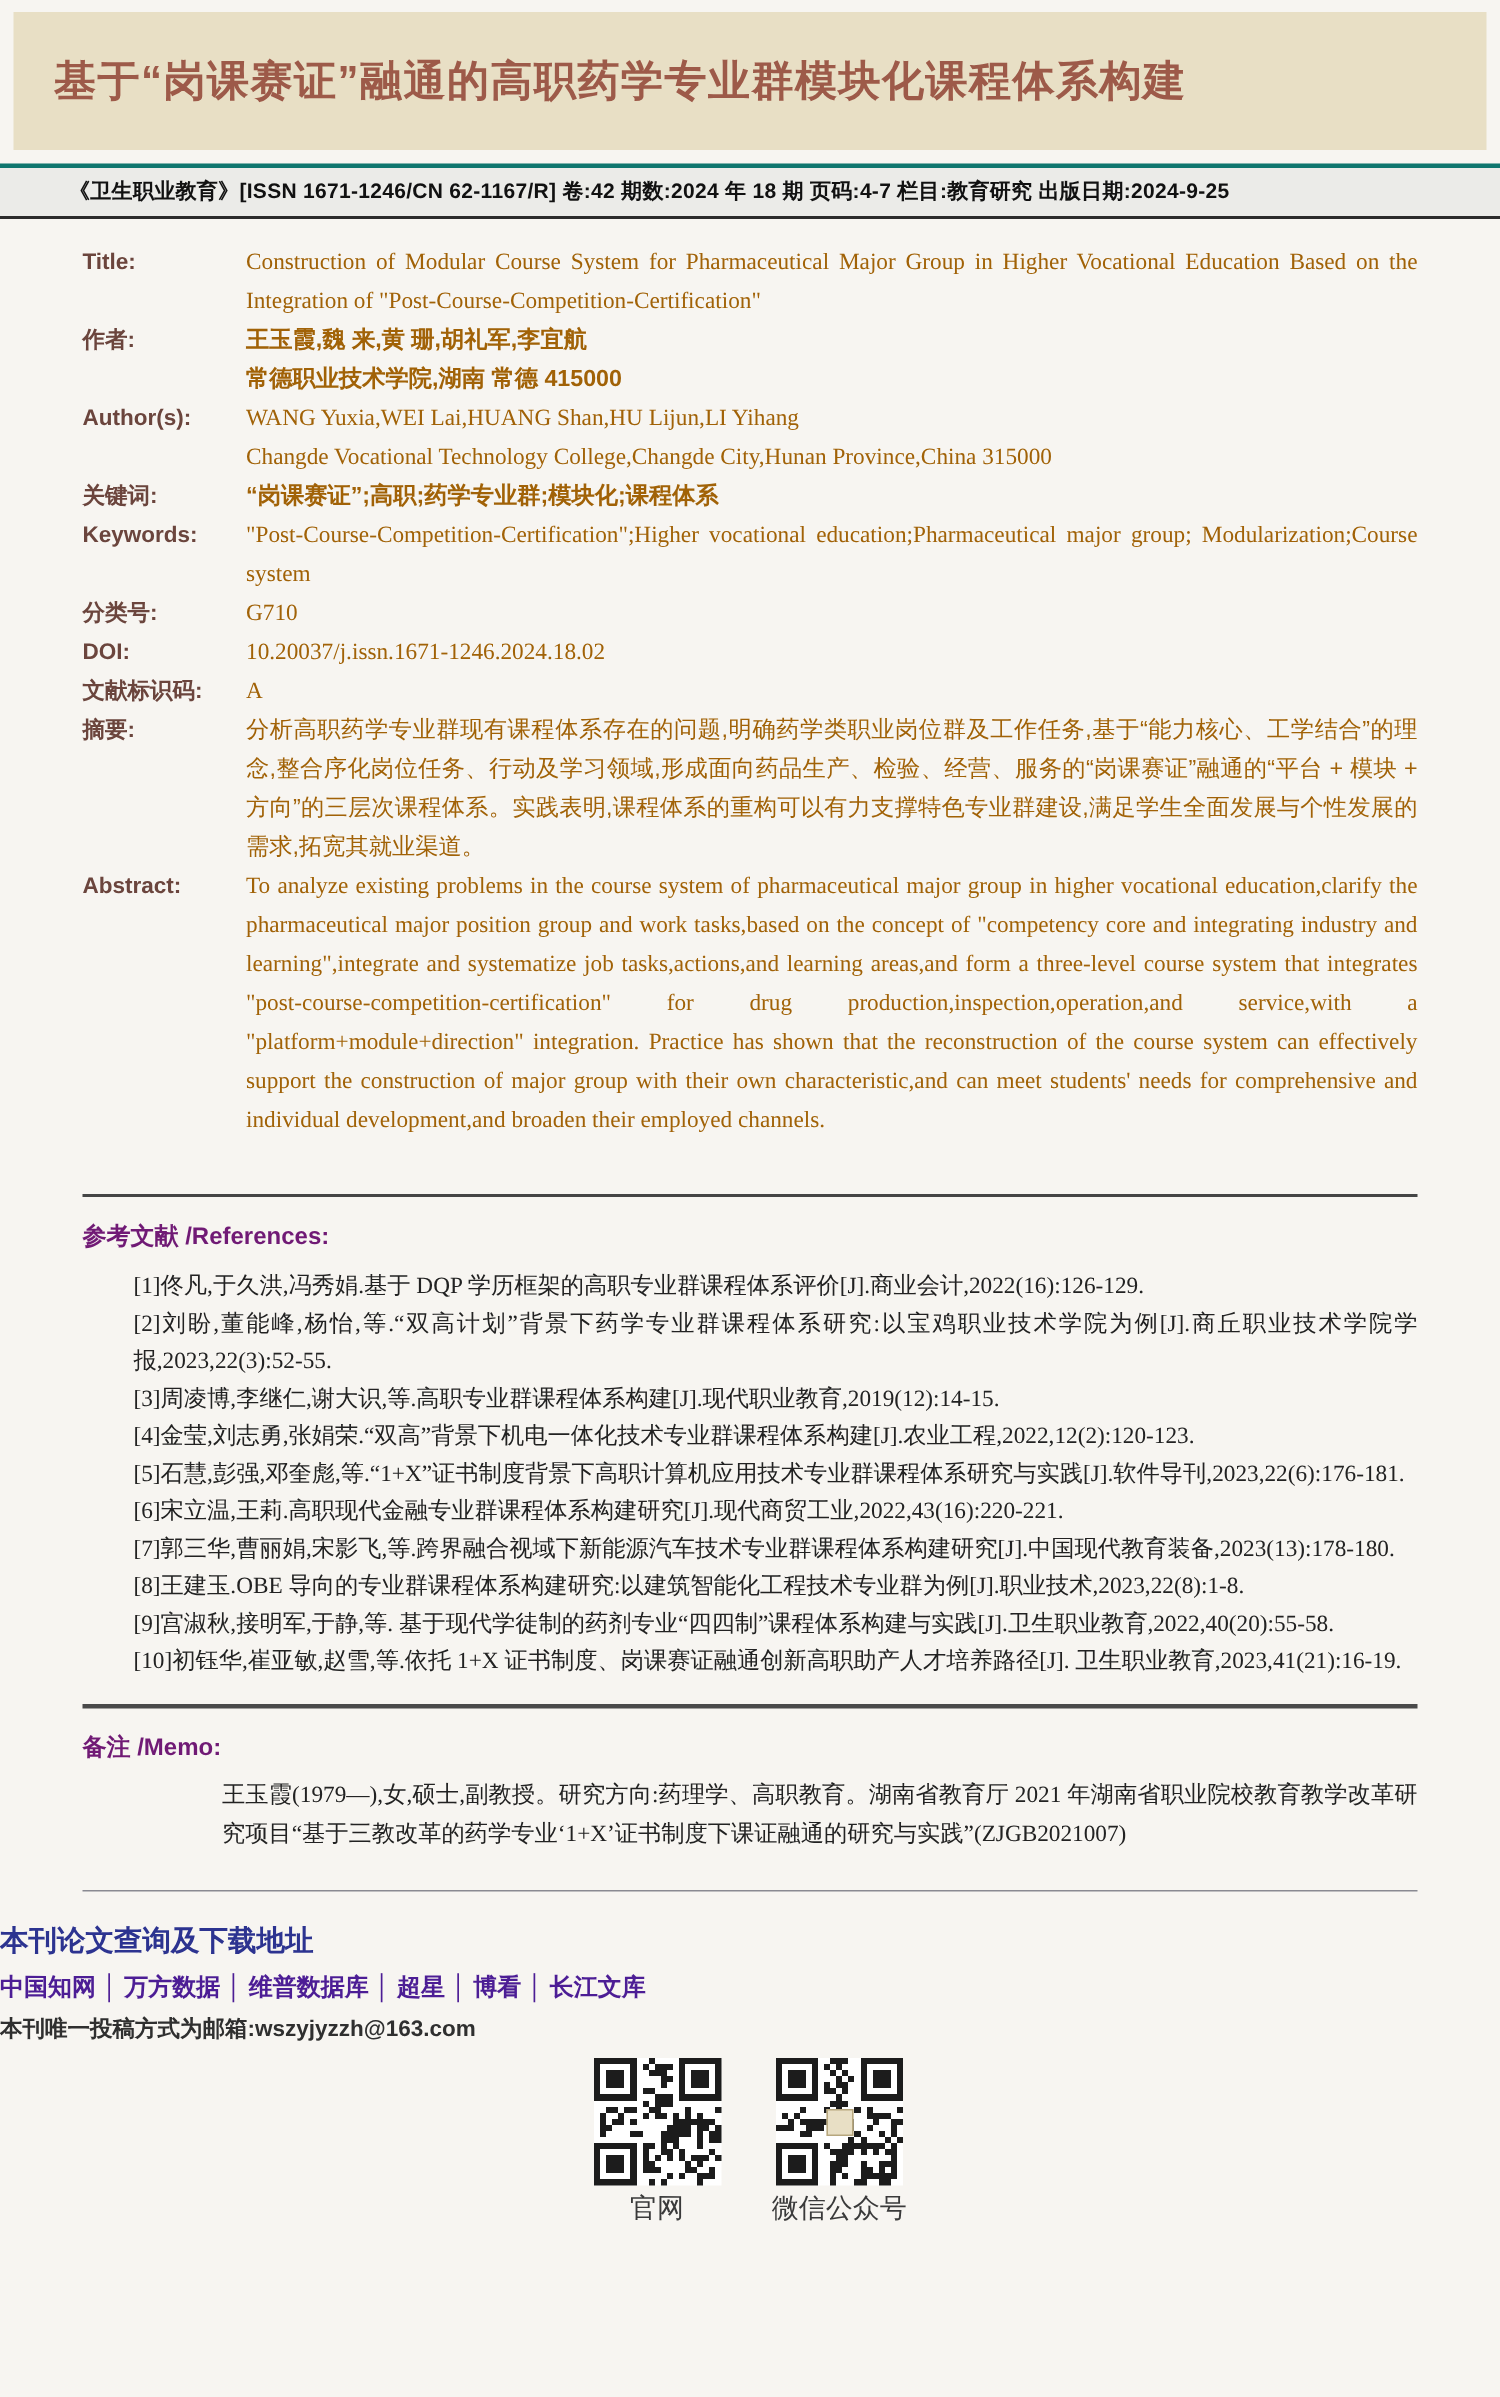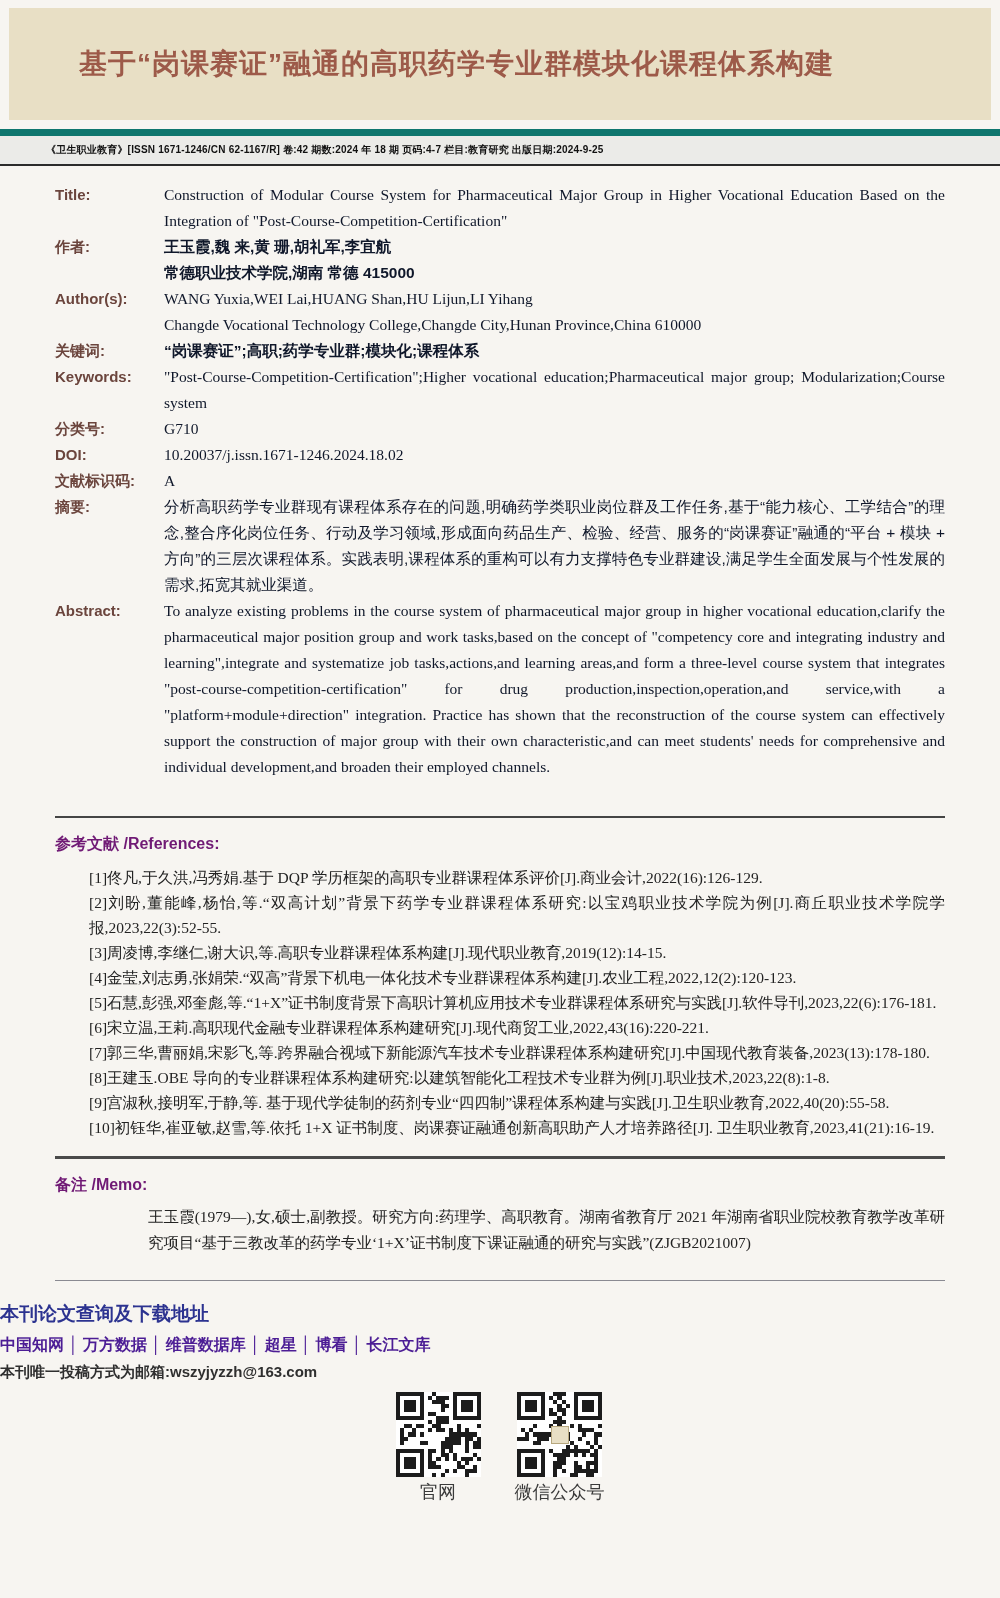--- a/index.html
+++ b/index.html
@@ -13,9 +13,9 @@
   .page-header{
     margin:8px 9px 0 9px;
     background:#e8dfc5;
-    height:112px;
+    height:92px;
     display:flex;align-items:center;
-    padding-left:70px;
+    padding-left:27px;
     box-sizing:border-box;
   }
   .article-title{

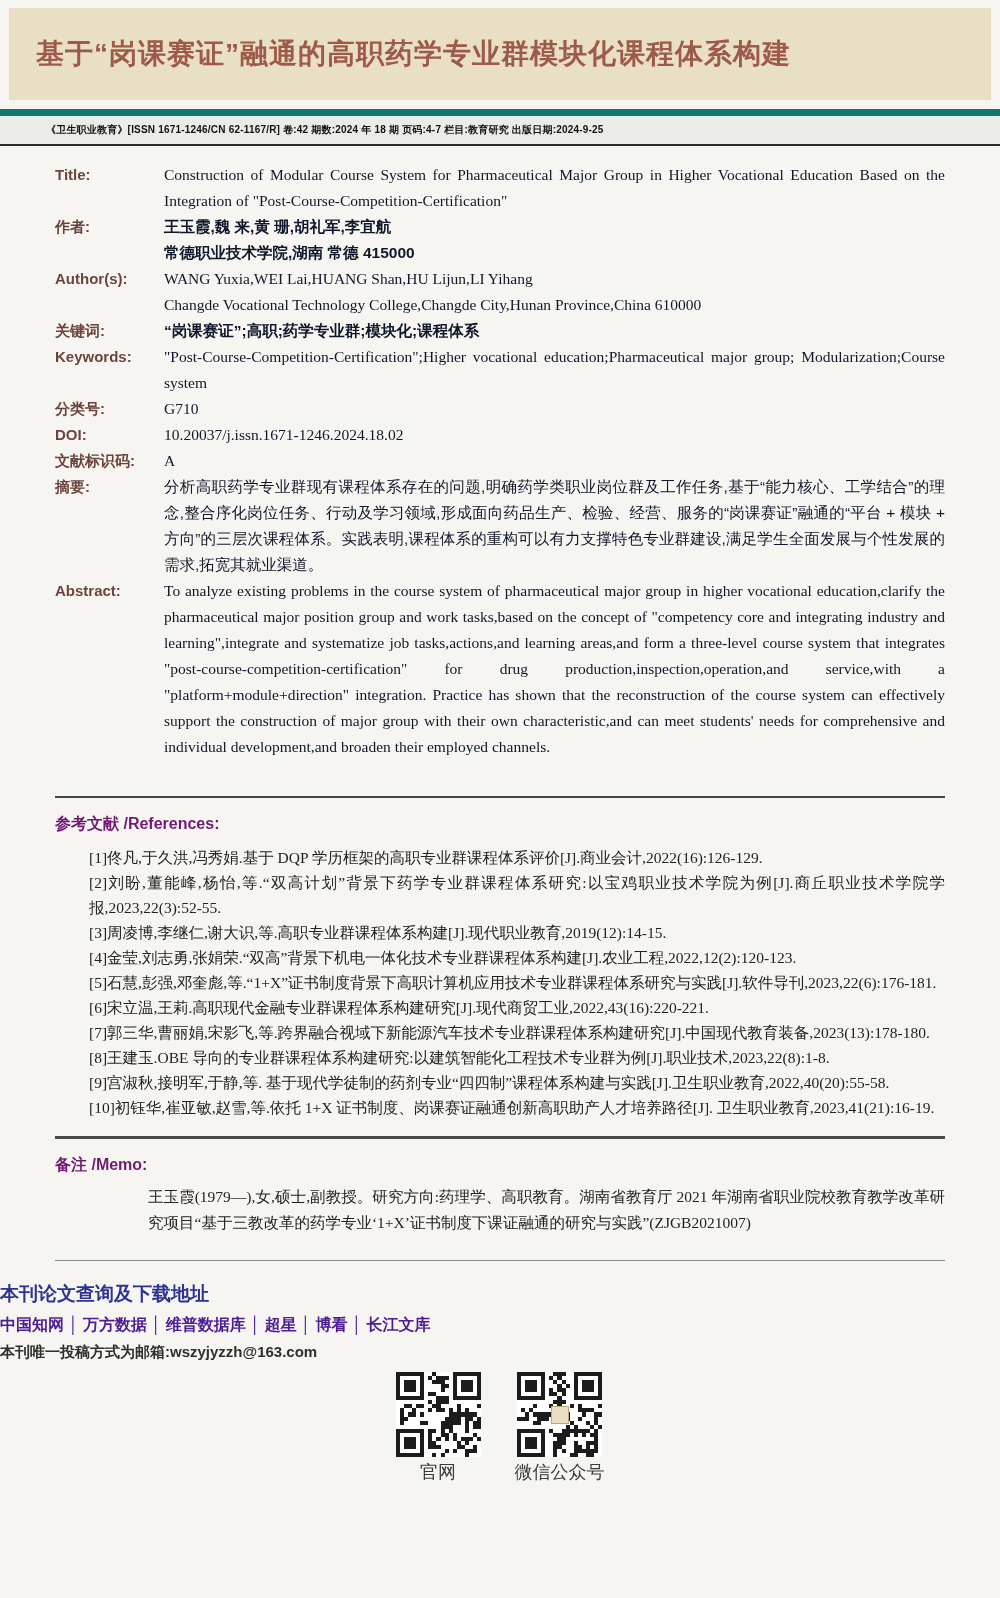--- a/index.html
+++ b/index.html
@@ -24,10 +24,10 @@
   .journal-bar{
     margin-top:9px;
     background:#ebebe8;
-    border-top:7px solid #0f766e;
+    border-top:3px solid #0f766e;
     border-bottom:2px solid #2b2b2b;
     padding:7px 10px 7px 46px;
-    font-size:10px;font-weight:bold;color:#111;
+    font-size:14px;font-weight:bold;color:#111;
     letter-spacing:.2px;
   }
   .meta{margin:16px 55px 0 55px;}

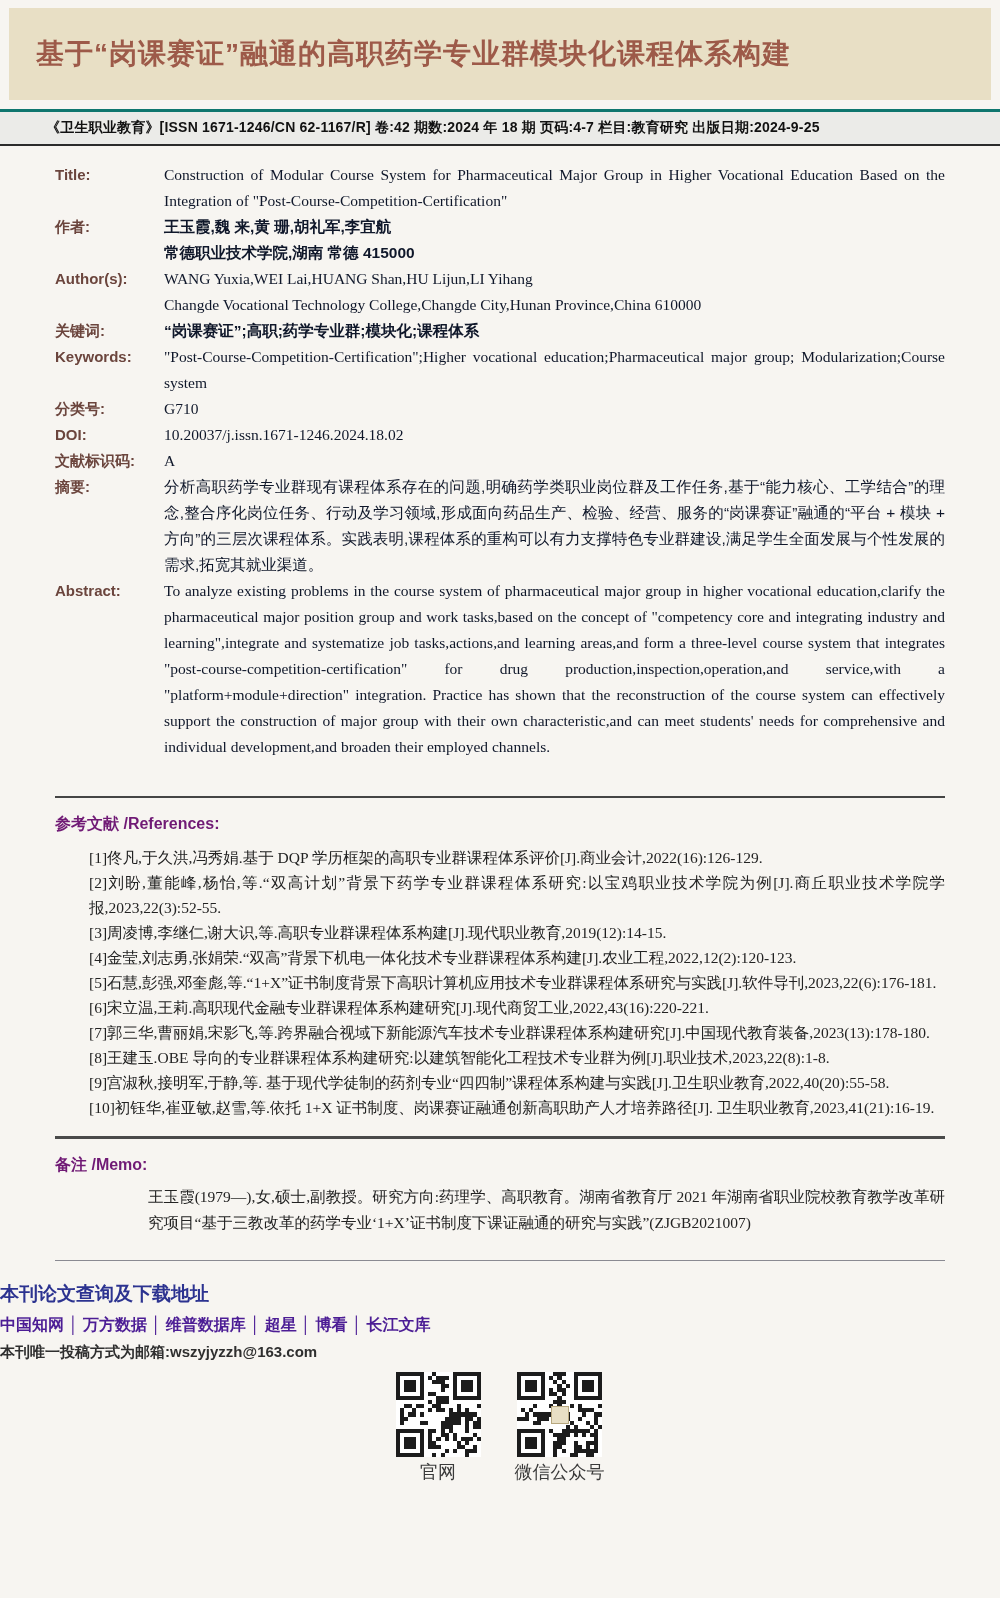--- a/index.html
+++ b/index.html
@@ -37,7 +37,7 @@
     font-weight:bold;color:#6b453d;font-size:15px;line-height:26px;
   }
   .meta-value{
-    flex:1;font-size:15.5px;line-height:26px;color:#0f172a;
+    flex:1;font-size:15.5px;line-height:26px;color:#a16207;
     text-align:justify;
   }
   .en{font-family:"Liberation Serif",serif;}

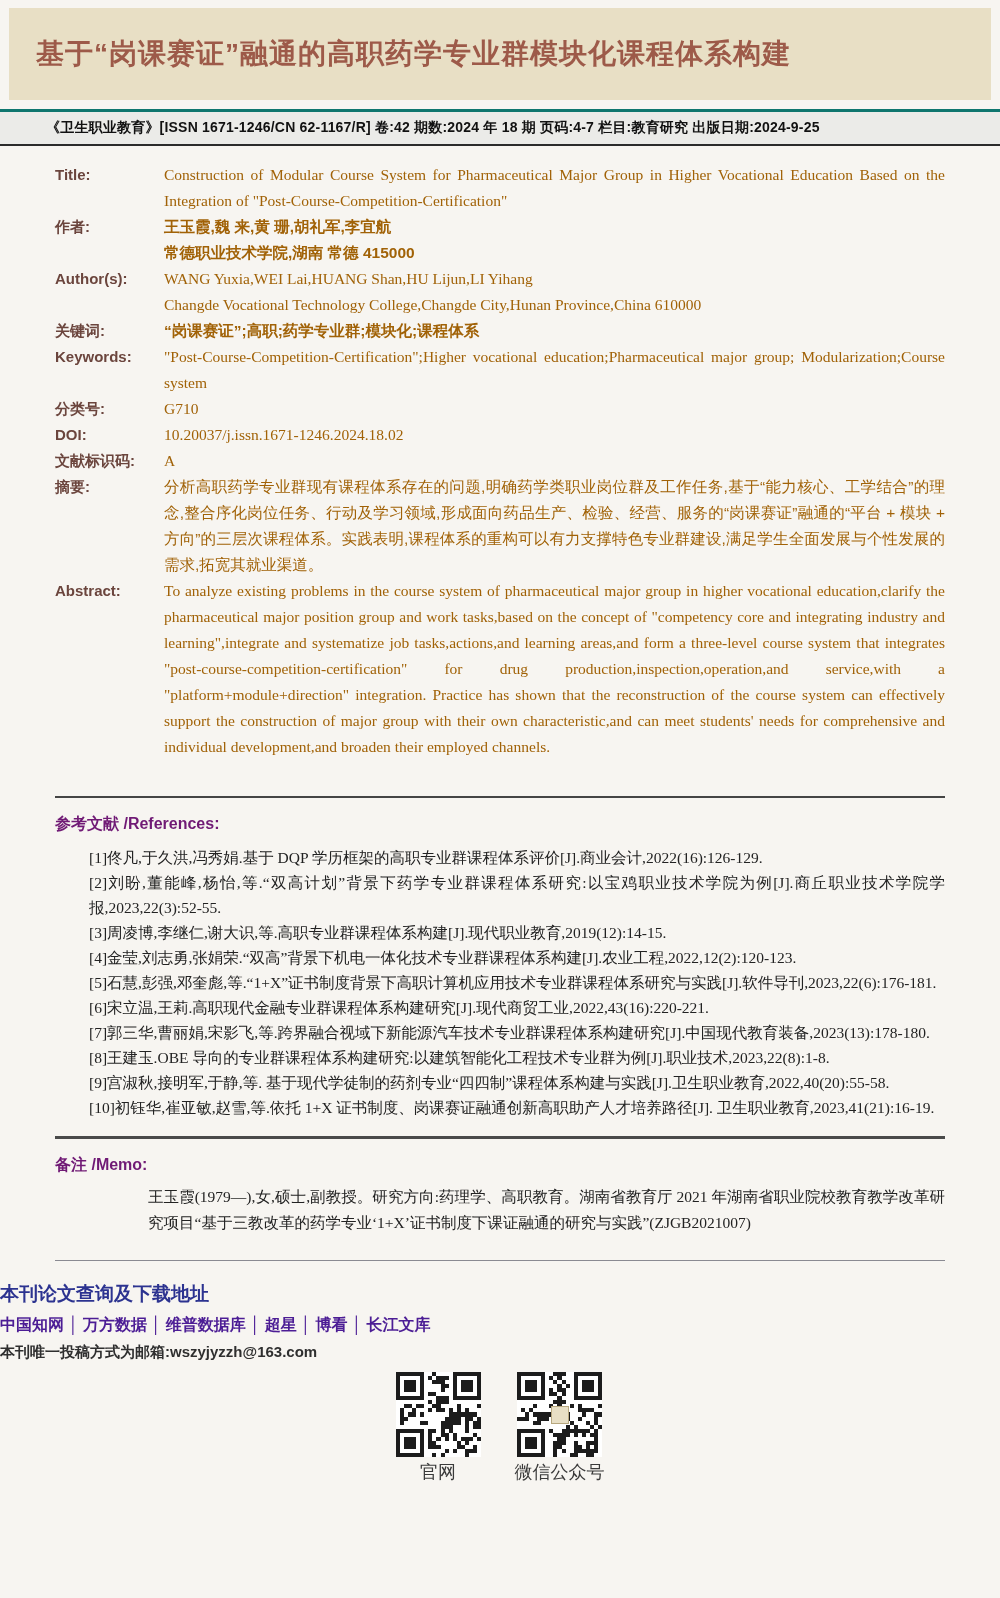--- a/index.html
+++ b/index.html
@@ -115,7 +115,7 @@
   </div>
   <div class="meta-row">
     <div class="meta-label"></div>
-    <div class="meta-value en">Changde Vocational Technology College,Changde City,Hunan Province,China 610000</div>
+    <div class="meta-value en">Changde Vocational Technology College,Changde City,Hunan Province,China 315000</div>
   </div>
   <div class="meta-row">
     <div class="meta-label">关键词:</div>

